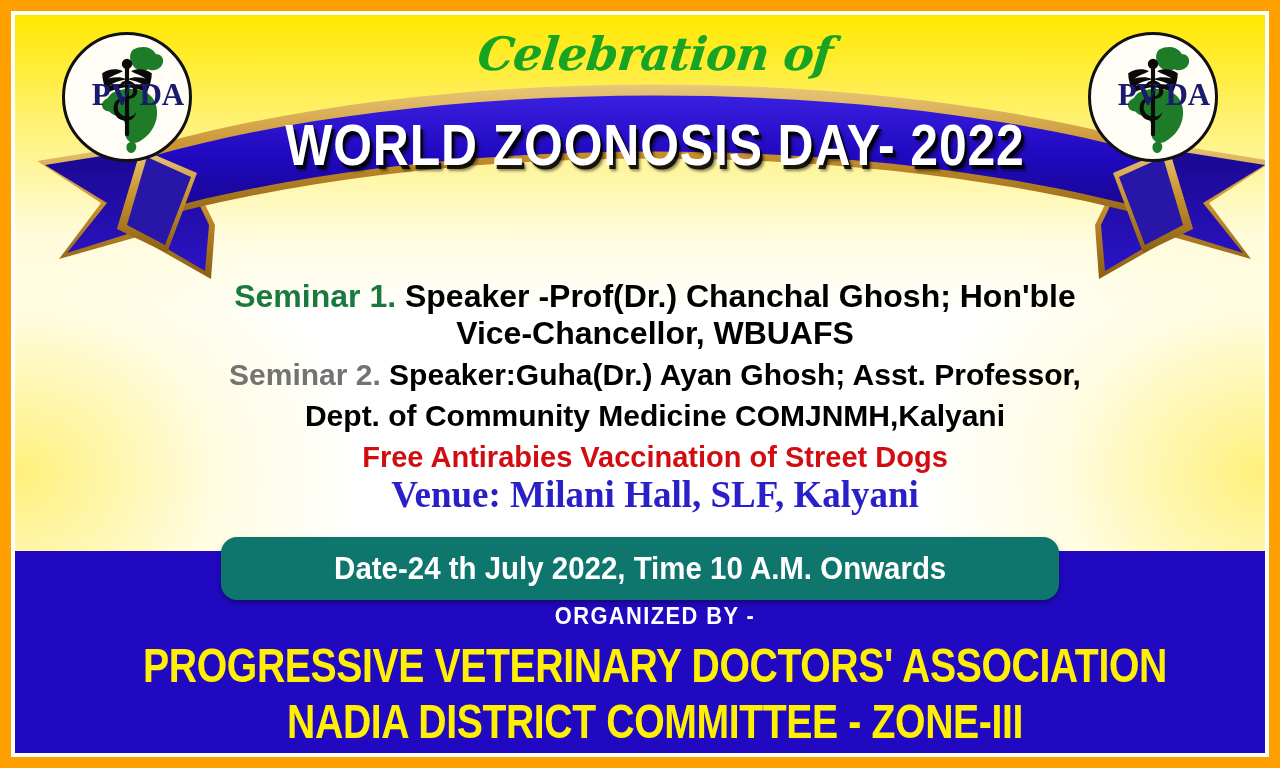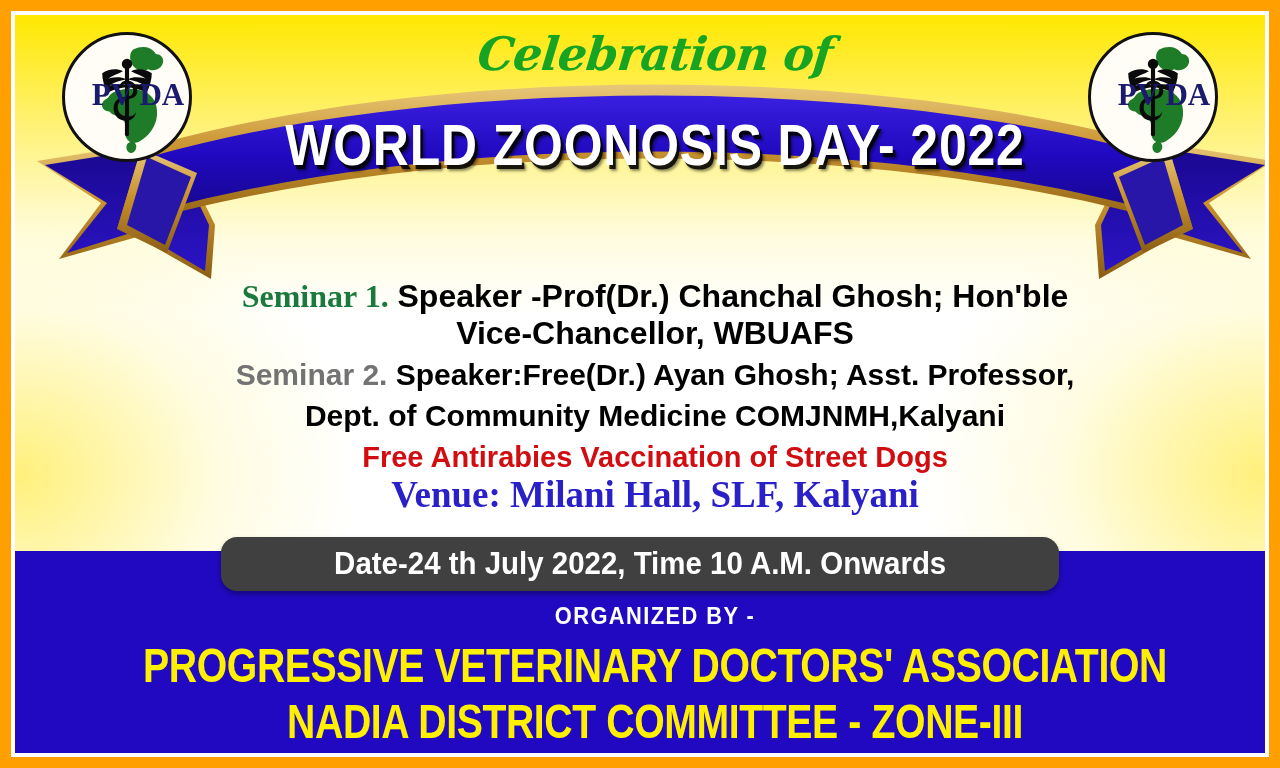--- a/index.html
+++ b/index.html
@@ -87,7 +87,7 @@
   }
   .l-sem{font-size:32px;margin-top:2px;}
   .l-sem2{font-size:30px;margin-top:9px;}
-  .tag-green{color:#1A7A3E;font-family:Liberation Serif, serif;}
+  .tag-green{color:#1A7A3E;}
   .tag-blue{color:#737373;}
   .l-free{
     font-size:29px;color:#D10D12;margin-top:9px;font-weight:700;

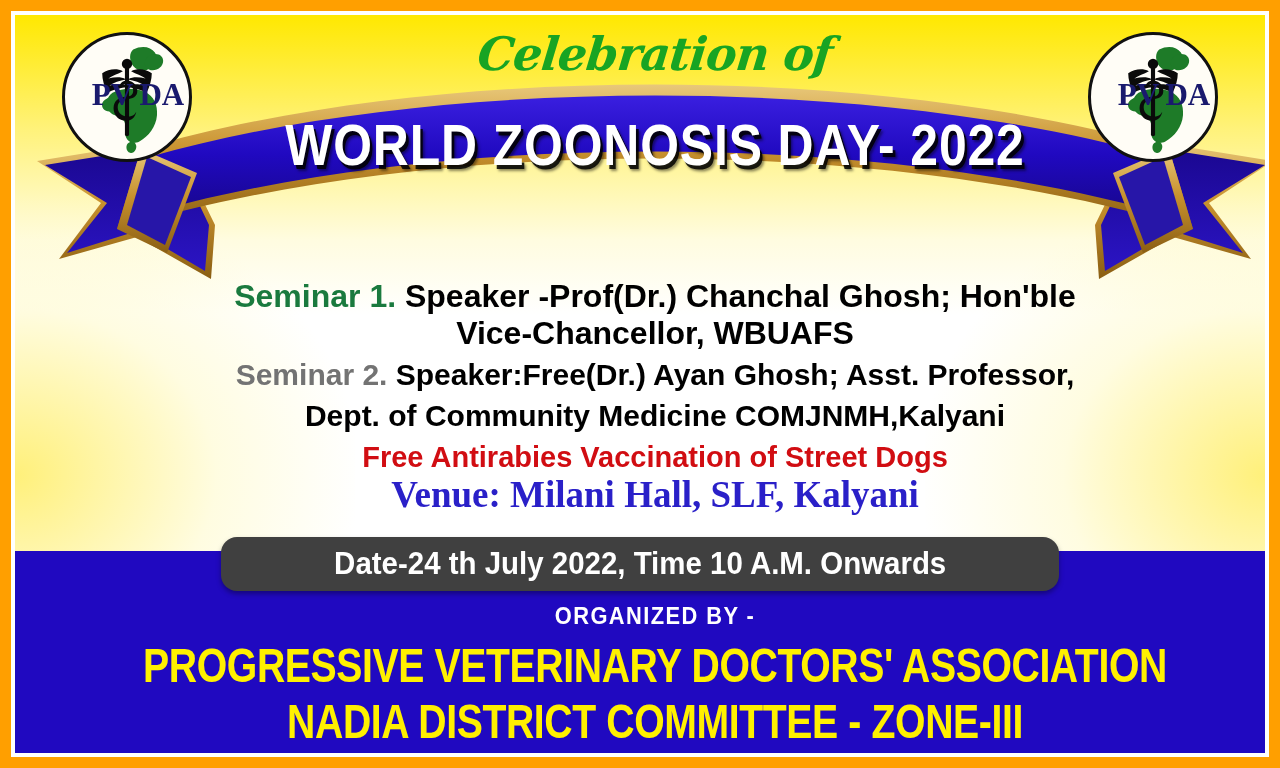--- a/index.html
+++ b/index.html
@@ -230,7 +230,7 @@
 
        <div class="line l-sem2">
          <span class="tag-blue">Seminar 2.</span>
-         <span>Speaker:Free(Dr.) Ayan Ghosh; Asst. Professor,</span>
+         <span>Speaker:Guha(Dr.) Ayan Ghosh; Asst. Professor,</span>
        </div>
        <div class="line l-sem2">Dept. of Community Medicine COMJNMH,Kalyani</div>
 

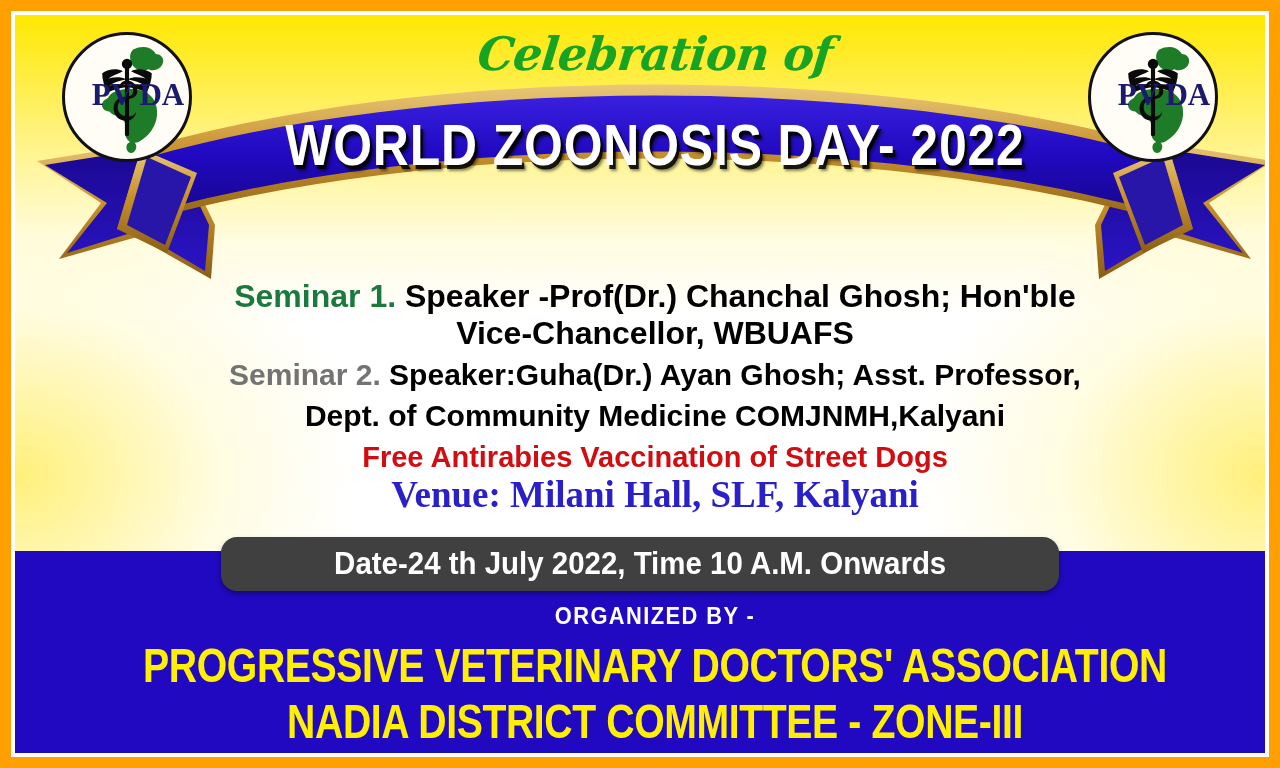--- a/index.html
+++ b/index.html
@@ -100,7 +100,7 @@
   
   .datebar{
     position:absolute;left:50%;transform:translateX(-50%);top:522px;
-    width:838px;height:54px;border-radius:16px;background:#404040;
+    width:838px;height:63px;border-radius:16px;background:#0f766e;
     box-shadow:0 3px 5px rgba(0,0,0,.35);
     display:flex;align-items:center;justify-content:center;z-index:12;
   }

